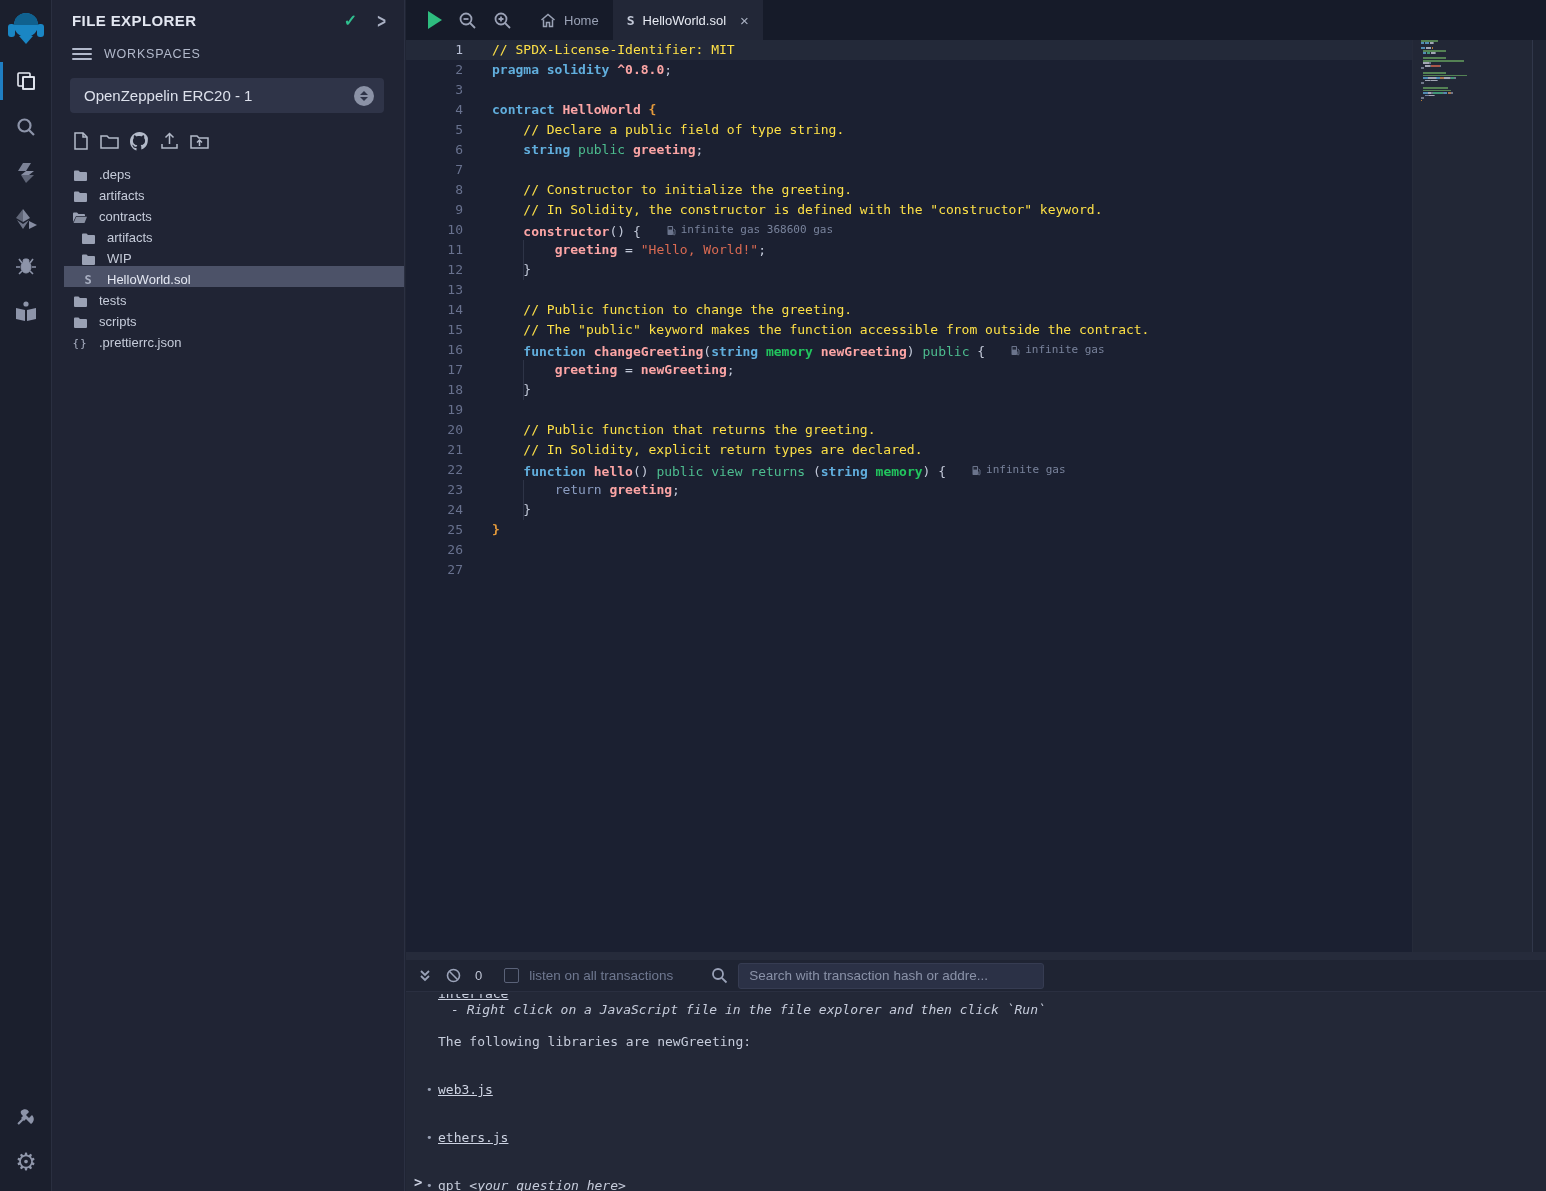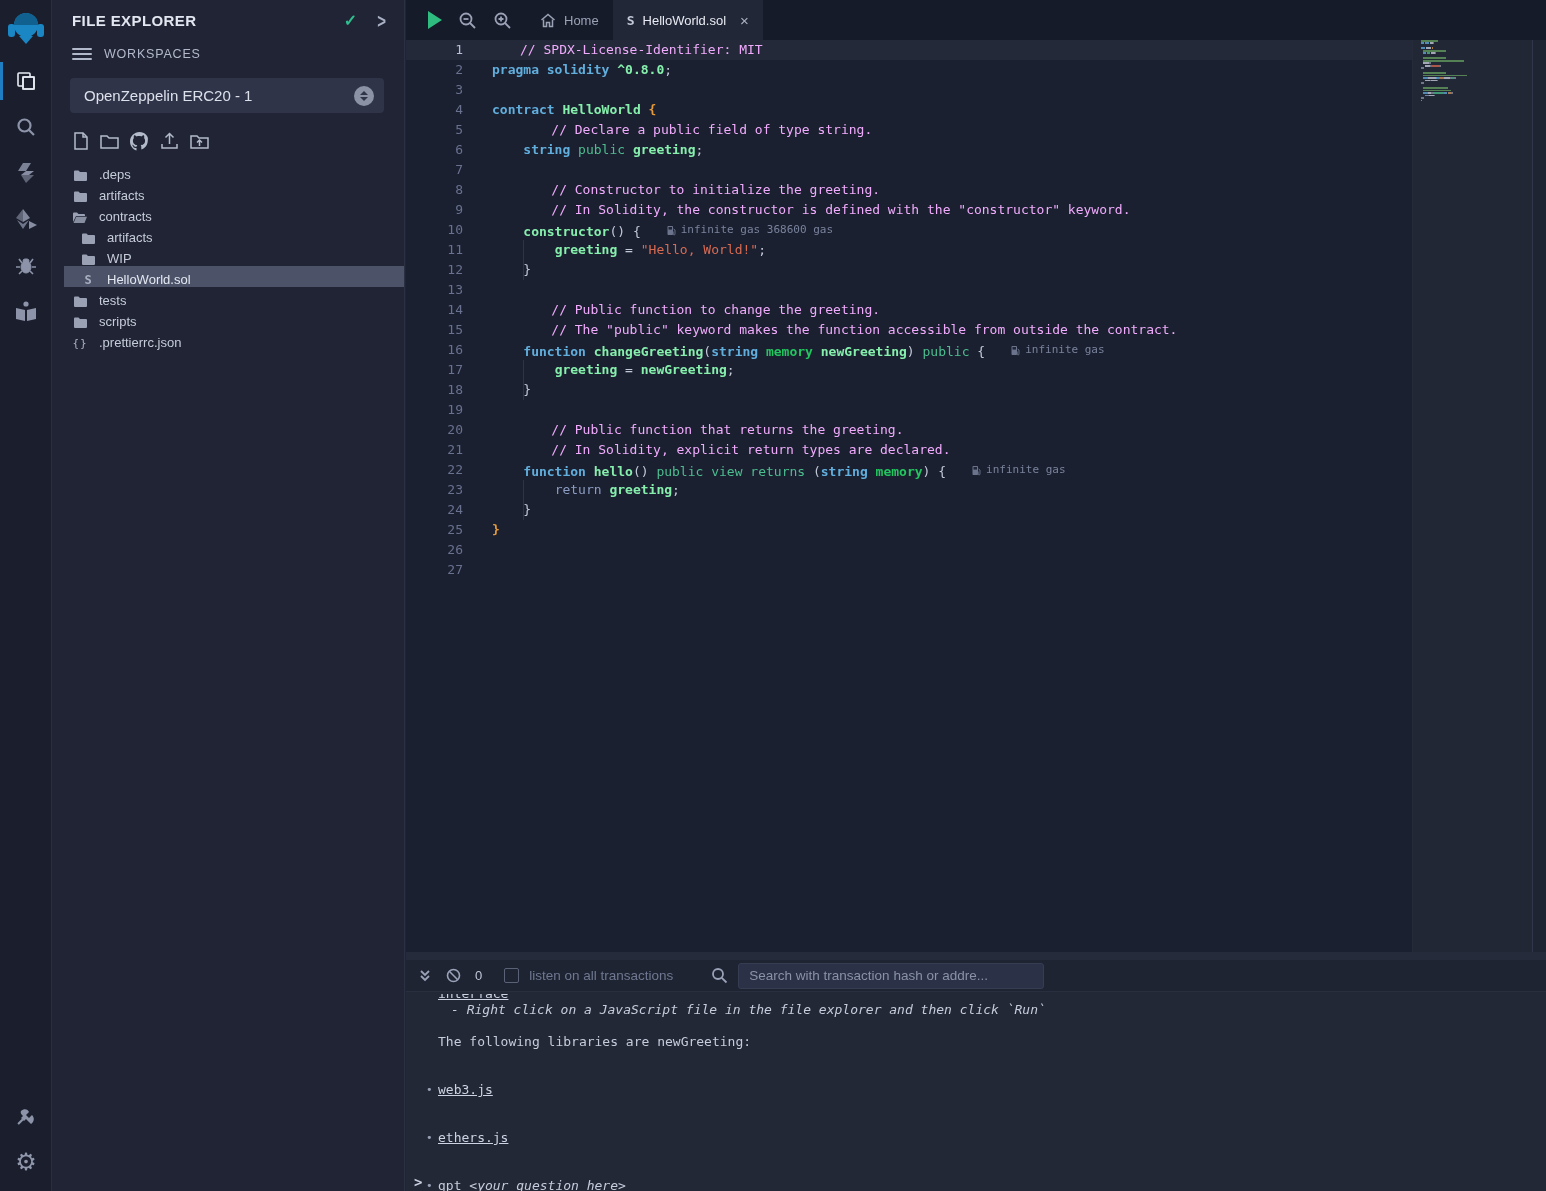--- a/index.html
+++ b/index.html
@@ -60,7 +60,7 @@
   .line.hl .ln { color:#b9c0d6; }
   .code { padding-left:29px; position:relative; }
   .line.guide .code::before { content:""; position:absolute; left:calc(29px + 4ch); top:0; bottom:-20px; width:1px; background:#2e3447; }
-  .tk-cm { color:#f0abfc;margin-left:28px; }
+  .tk-cm { color:#fde047; }
   .tk-kw { color:#61aedd;font-weight:bold; }
   .tk-gr { color:#4dbd8f; }
   .tk-or { color:#22c55e;font-weight:bold; }

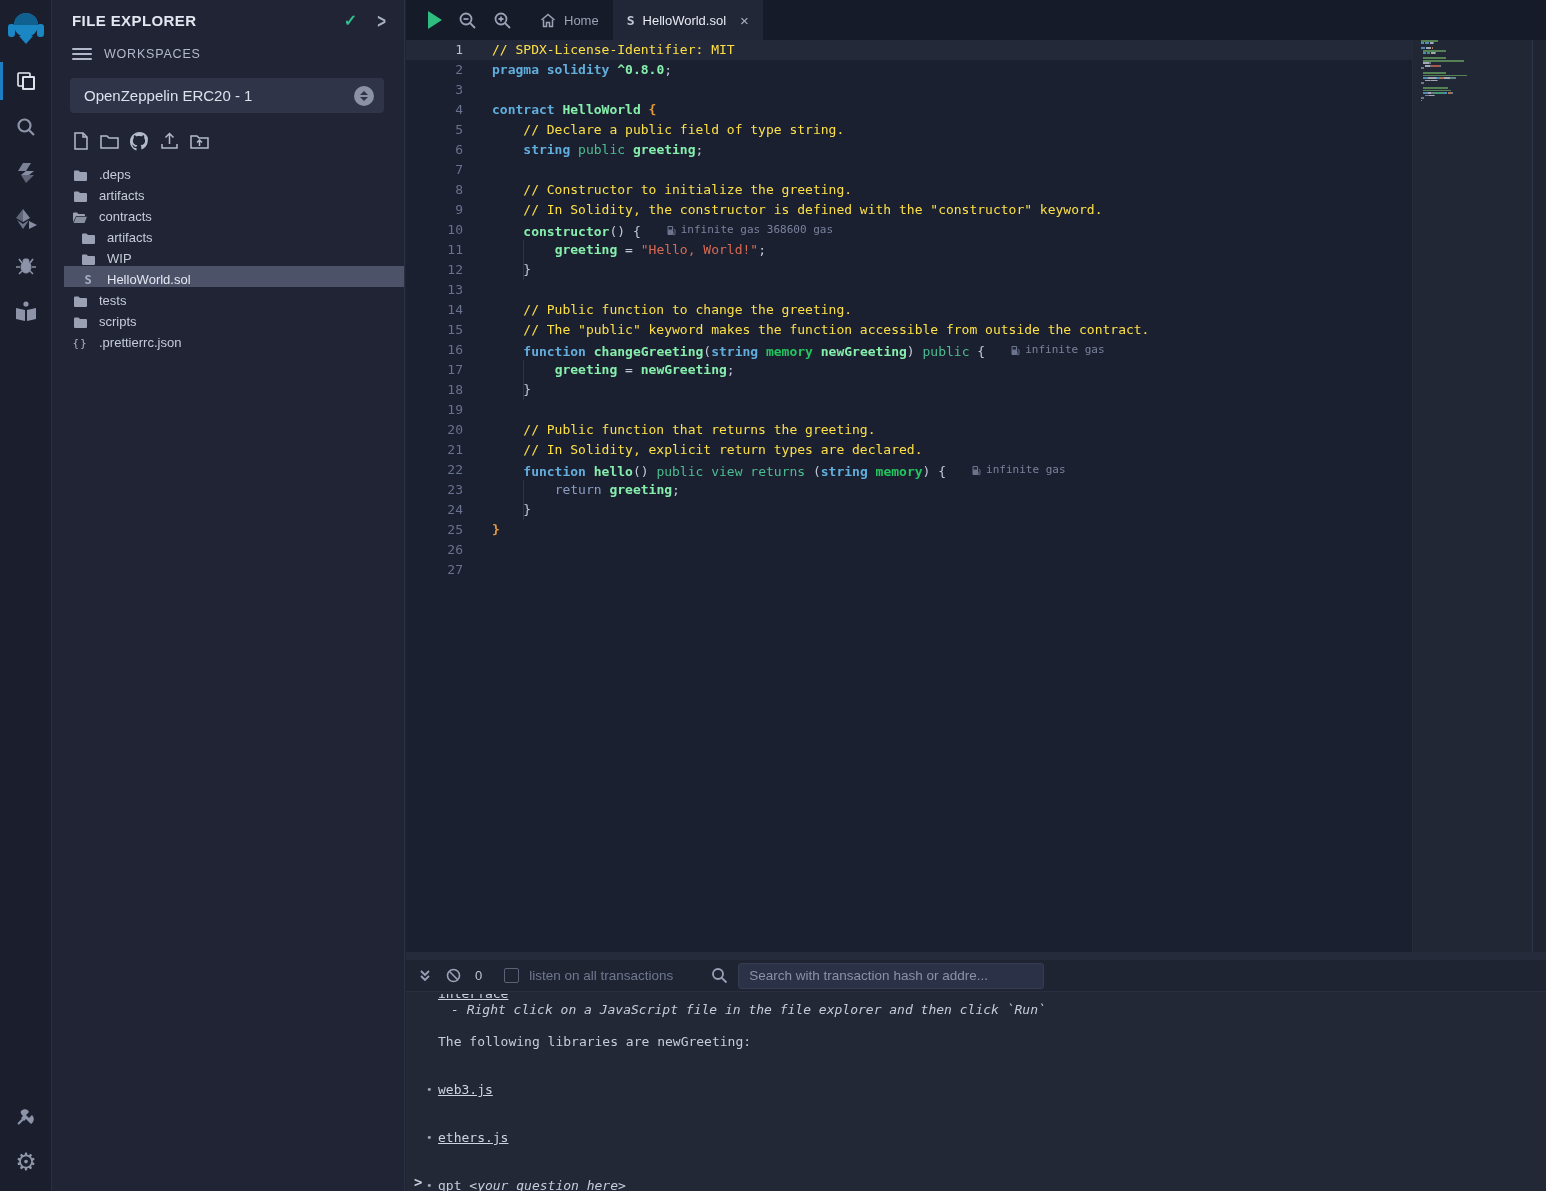--- a/index.html
+++ b/index.html
@@ -66,7 +66,7 @@
   .tk-or { color:#22c55e;font-weight:bold; }
   .tk-st { color:#d96a52; }
   .tk-br { color:#e59a3b; font-weight:700; }
-  .tk-bd { color:#86efac; font-weight:600; }
+  .tk-bd { color:#fca5a5; font-weight:600; }
   .tk-pl { color:#c3c9d9; }
   .tk-rt { color:#8b9cc0; }
   .gas-note { display:inline-flex; align-items:center; gap:5px; margin-left:26px; color:#79839c; font-size:11px; font-weight:400; }

